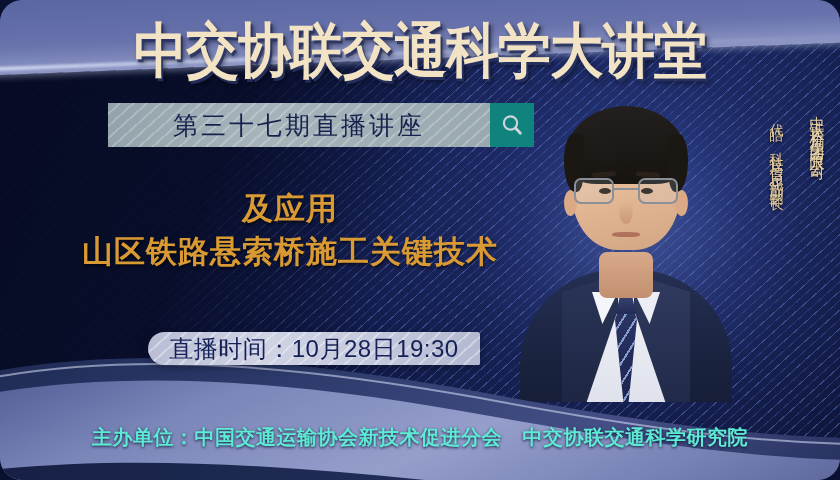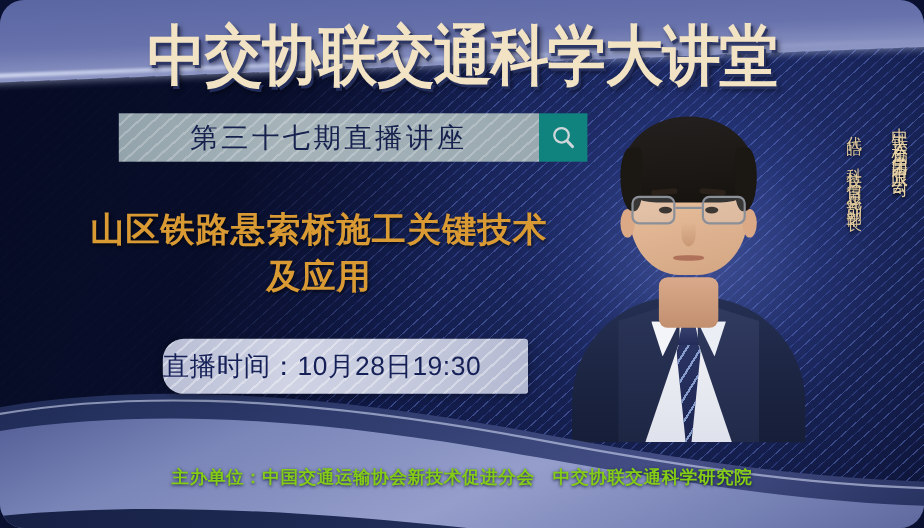--- a/index.html
+++ b/index.html
@@ -301,8 +301,8 @@
   </div>
 
   <div class="lecture-title">
+    <div>及应用</div>
     <div>山区铁路悬索桥施工关键技术</div>
-    <div>及应用</div>
   </div>
 
   <div class="speaker">

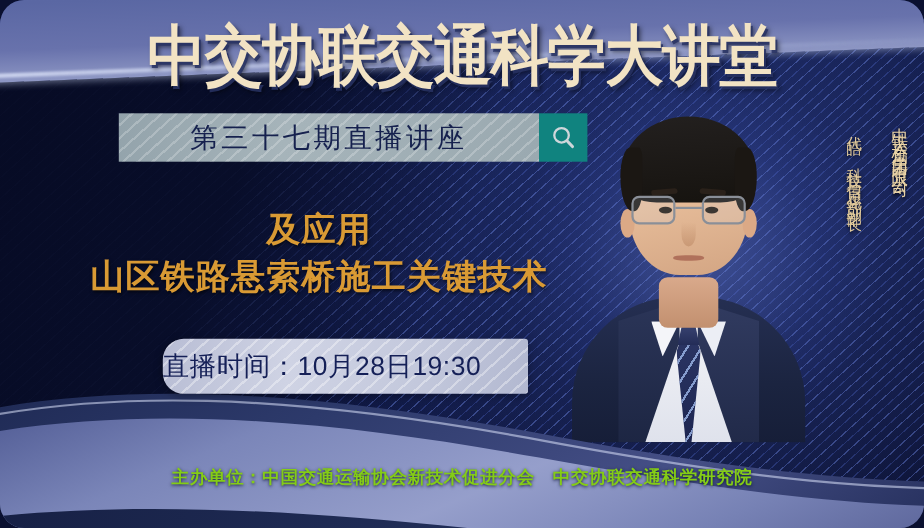--- a/index.html
+++ b/index.html
@@ -134,11 +134,11 @@
 
   
   .time-pill{
-    position:absolute;left:148px;top:308px;
-    width:332px;height:50px;
+    position:absolute;left:148px;top:332px;
+    width:332px;height:33px;
     background:linear-gradient(100deg,#b8bdd4 0%,#cfd3e4 35%,#c3c8dc 70%,#b2b8d0 100%);
     border-radius:19px 3px 3px 19px;
-    display:flex;align-items:center;
+    display:flex;align-items:center;justify-content:center;
     box-shadow:0 2px 8px rgba(0,0,0,.35);
     position:absolute;overflow:hidden;
   }

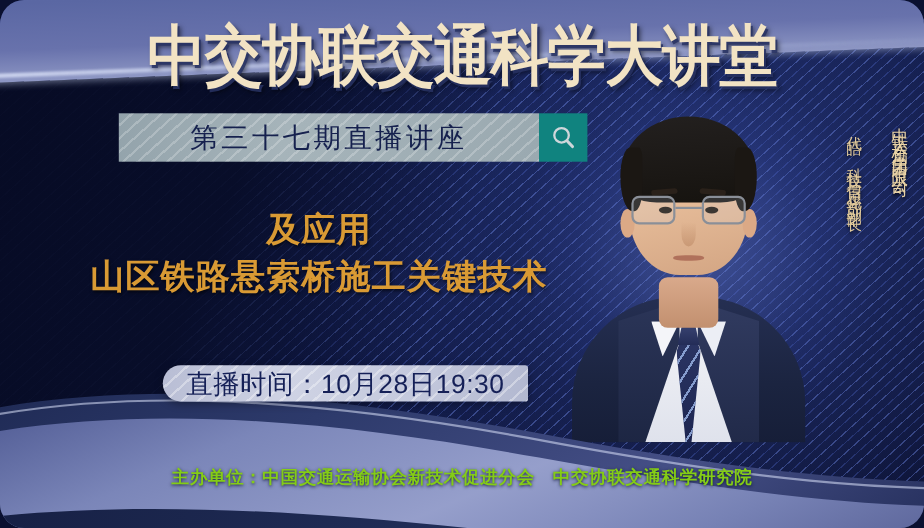--- a/index.html
+++ b/index.html
@@ -160,7 +160,7 @@
   .footer{
     position:absolute;left:0;right:0;top:424px;
     text-align:center;
-    font-size:16px;font-weight:bold;color:#84cc16;
+    font-size:20px;font-weight:bold;color:#5eead4;
     letter-spacing:.5px;
     text-shadow:0 1px 3px rgba(10,16,50,.9);
     white-space:nowrap;

